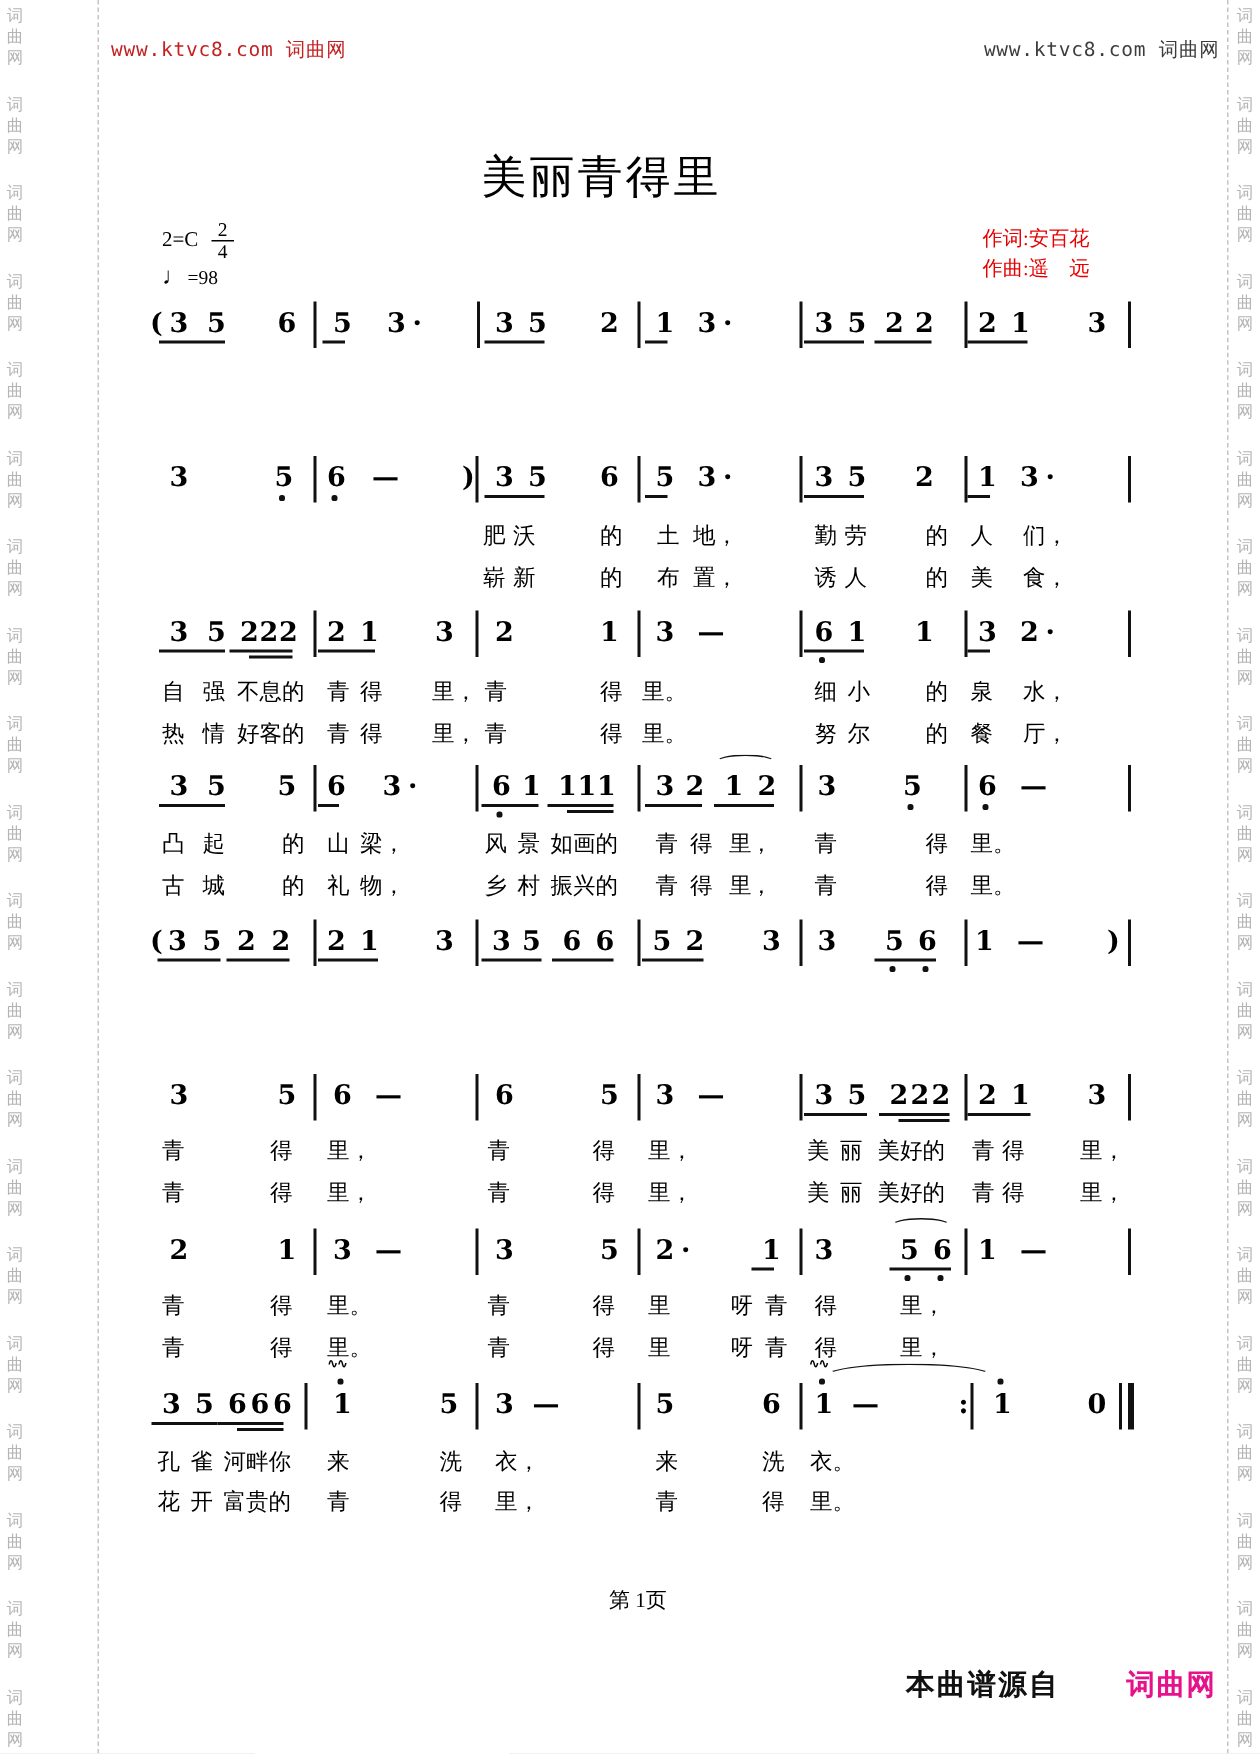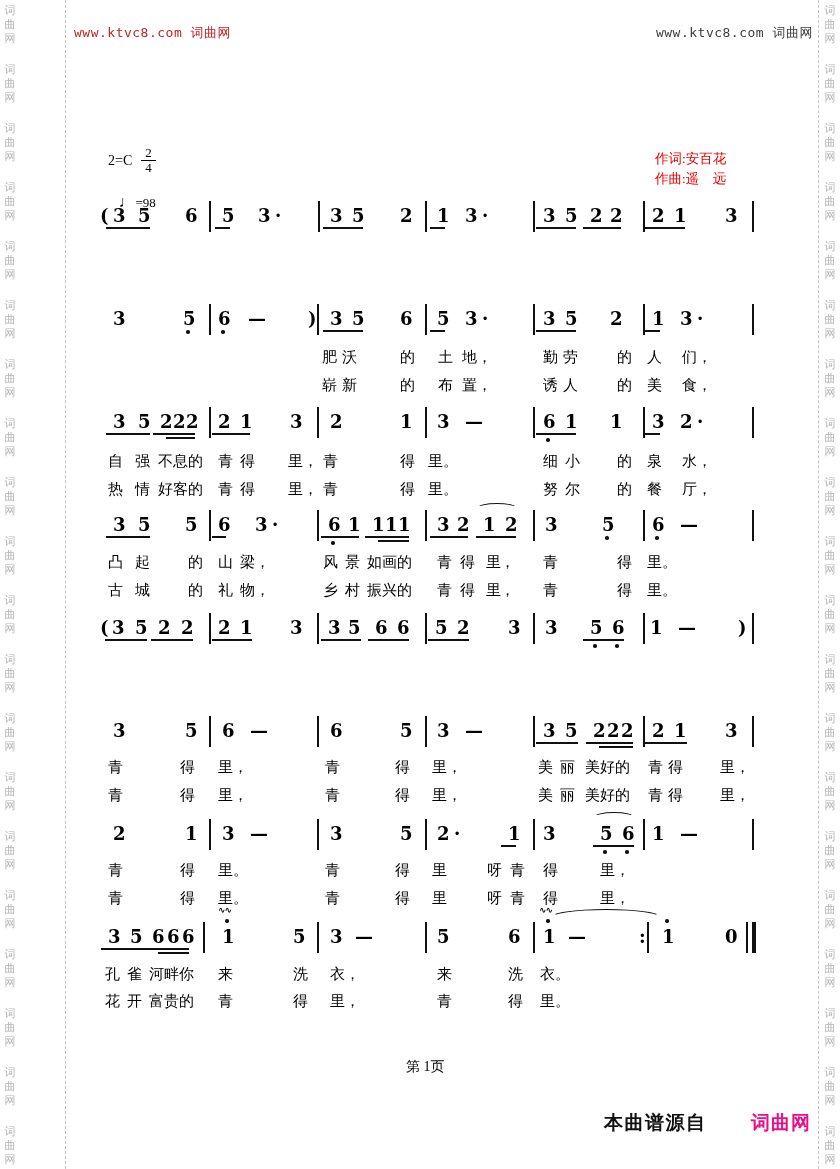--- a/index.html
+++ b/index.html
@@ -186,6 +186,7 @@
   <div class="url left-url">www.ktvc8.com 词曲网</div>
   <div class="url right-url">www.ktvc8.com 词曲网</div>
 
+  <h1 class="title">美丽青得里</h1>
 
   <div class="meta">
     <div class="meta-row1">

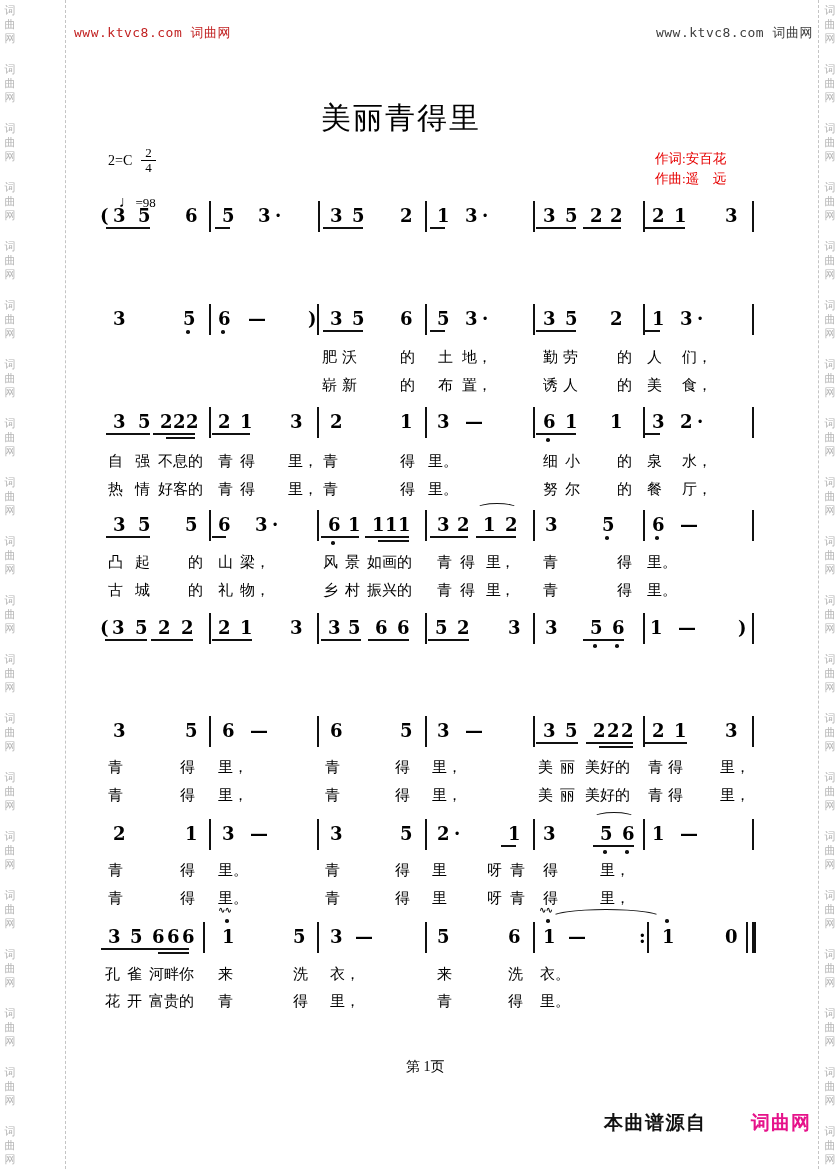--- a/index.html
+++ b/index.html
@@ -26,7 +26,7 @@
   .frac{display:inline-block;text-align:center;margin-left:9px;font-size:13px;line-height:14px;}
   .frac .num{display:block;border-bottom:1px solid #000;padding:0 4px;}
   .frac .den{display:block;}
-  .meta-row2{margin-top:18px;font-size:13px;text-align:right;}
+  .meta-row2{margin-top:1px;font-size:13px;}
   .tnote{font-size:16px;margin-right:1px;}
   .credits{position:absolute;left:655px;top:149px;font-size:13.5px;line-height:20px;color:#e60000;}
   

